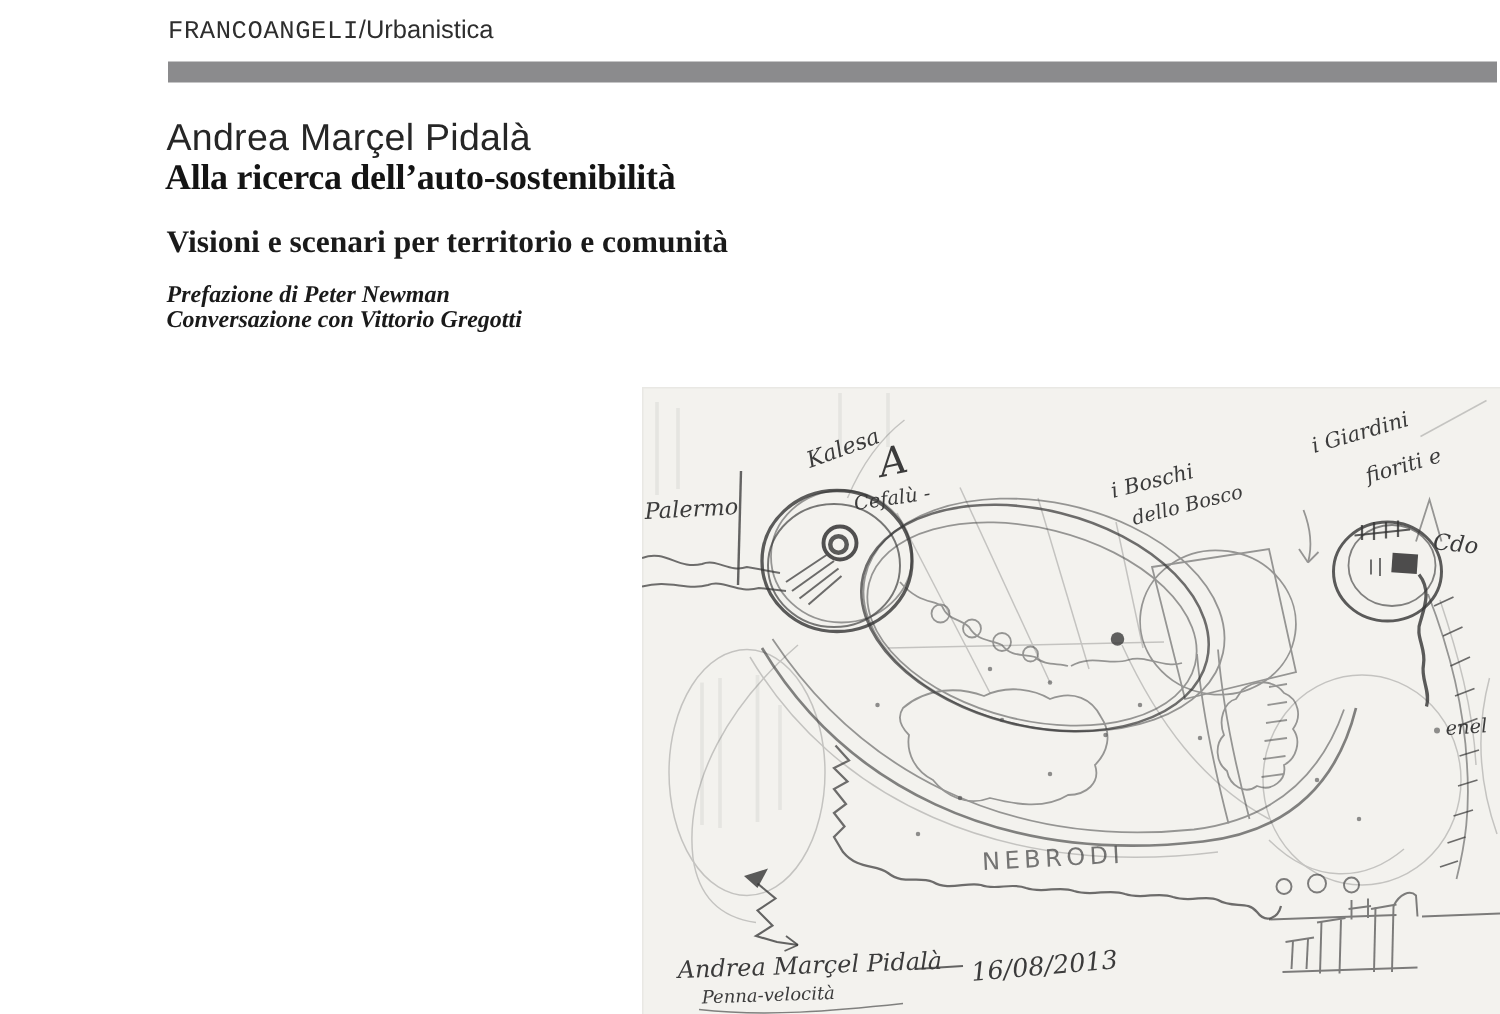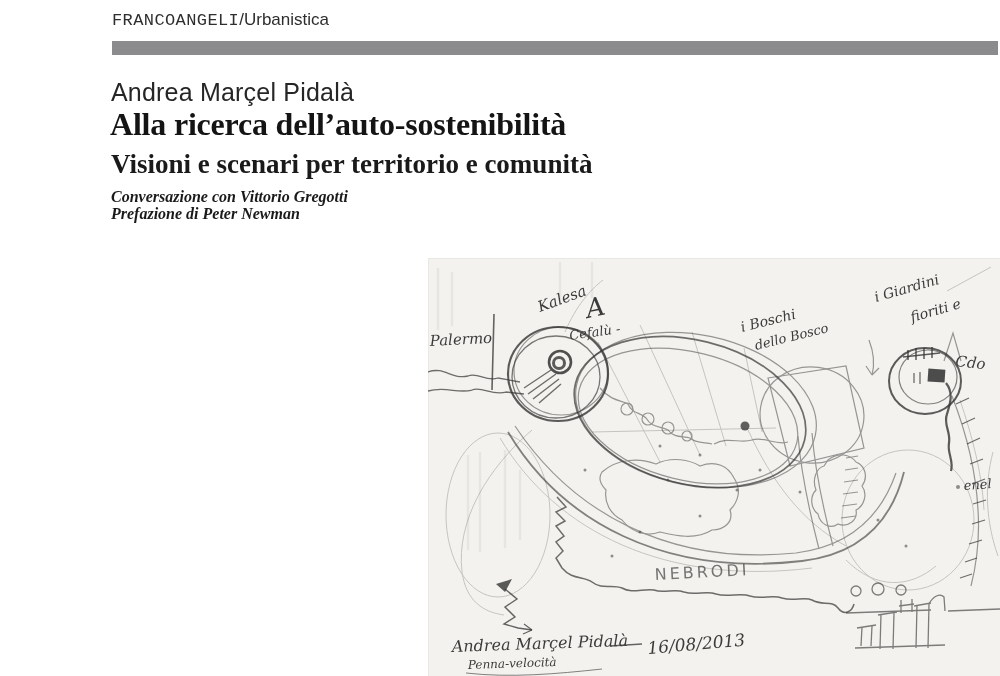--- a/index.html
+++ b/index.html
@@ -12,7 +12,7 @@
   .imprint .sans{font-family:"Liberation Sans",sans-serif;text-align:right;}
   .rule-bar{position:absolute;left:112px;top:41px;width:886px;height:14px;background:#8b8b8d;}
   .author{position:absolute;left:111px;top:78px;font-size:25px;color:#262626;letter-spacing:.2px;}
-  .title{position:absolute;left:110px;top:106px;font-size:32px;font-weight:bold;
+  .title{position:absolute;left:110px;top:106px;font-size:24px;font-weight:bold;
          font-family:"Liberation Serif",serif;color:#141414;letter-spacing:-.2px;}
   .subtitle{position:absolute;left:111px;top:149px;font-size:27px;font-weight:bold;
          font-family:"Liberation Serif",serif;color:#1a1a1a;}

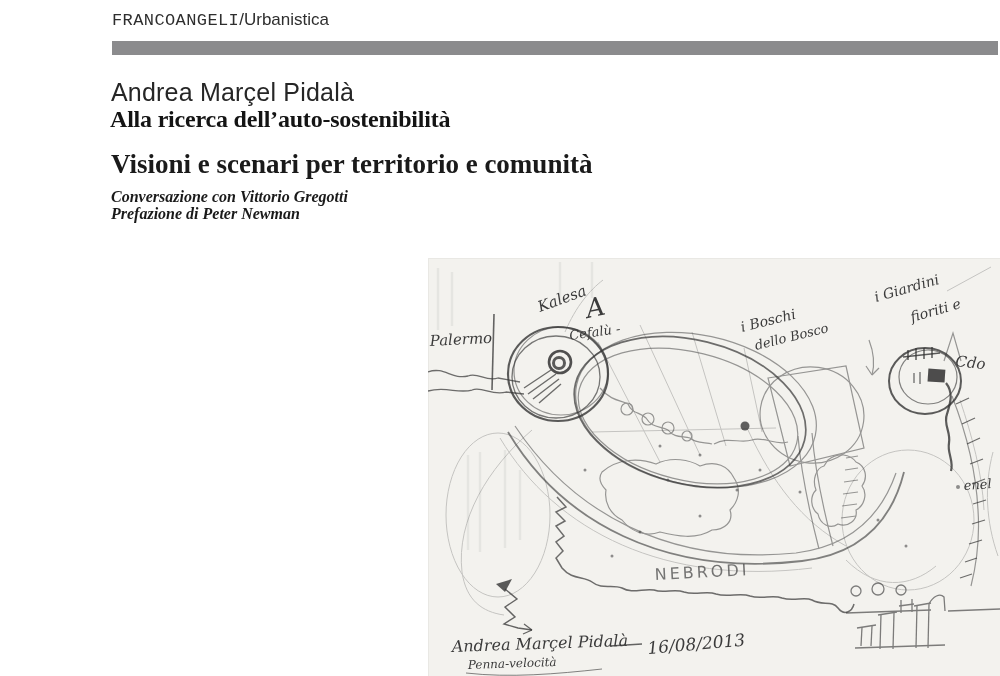--- a/index.html
+++ b/index.html
@@ -14,7 +14,7 @@
   .author{position:absolute;left:111px;top:78px;font-size:25px;color:#262626;letter-spacing:.2px;}
   .title{position:absolute;left:110px;top:106px;font-size:24px;font-weight:bold;
          font-family:"Liberation Serif",serif;color:#141414;letter-spacing:-.2px;}
-  .subtitle{position:absolute;left:111px;top:149px;font-size:27px;font-weight:bold;
+  .subtitle{position:absolute;left:111px;top:149px;font-size:21px;font-weight:bold;
          font-family:"Liberation Serif",serif;color:#1a1a1a;}
   .preface{position:absolute;left:111px;top:188px;font-size:16px;font-weight:bold;font-style:italic;
          font-family:"Liberation Serif",serif;color:#1a1a1a;line-height:17px;}

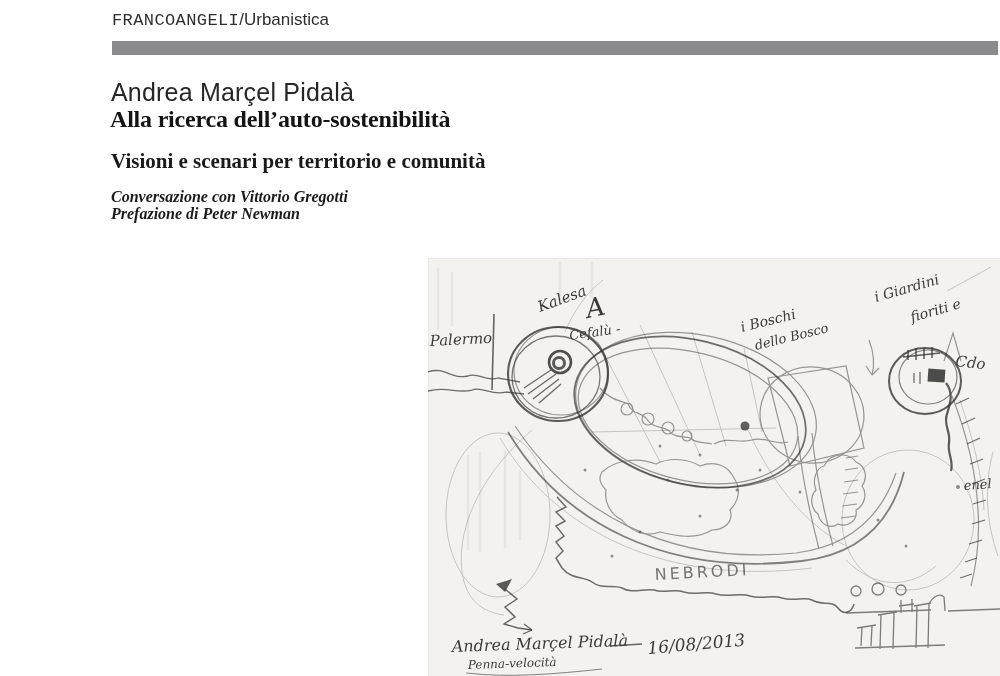--- a/index.html
+++ b/index.html
@@ -38,8 +38,8 @@
 <div class="title">Alla ricerca dell’auto-sostenibilità</div>
 <div class="subtitle">Visioni e scenari per territorio e comunità</div>
 <div class="preface">
+  <div>Prefazione di Peter Newman</div>
   <div>Conversazione con Vittorio Gregotti</div>
-  <div>Prefazione di Peter Newman</div>
 </div>
 
 <div class="sketch">

